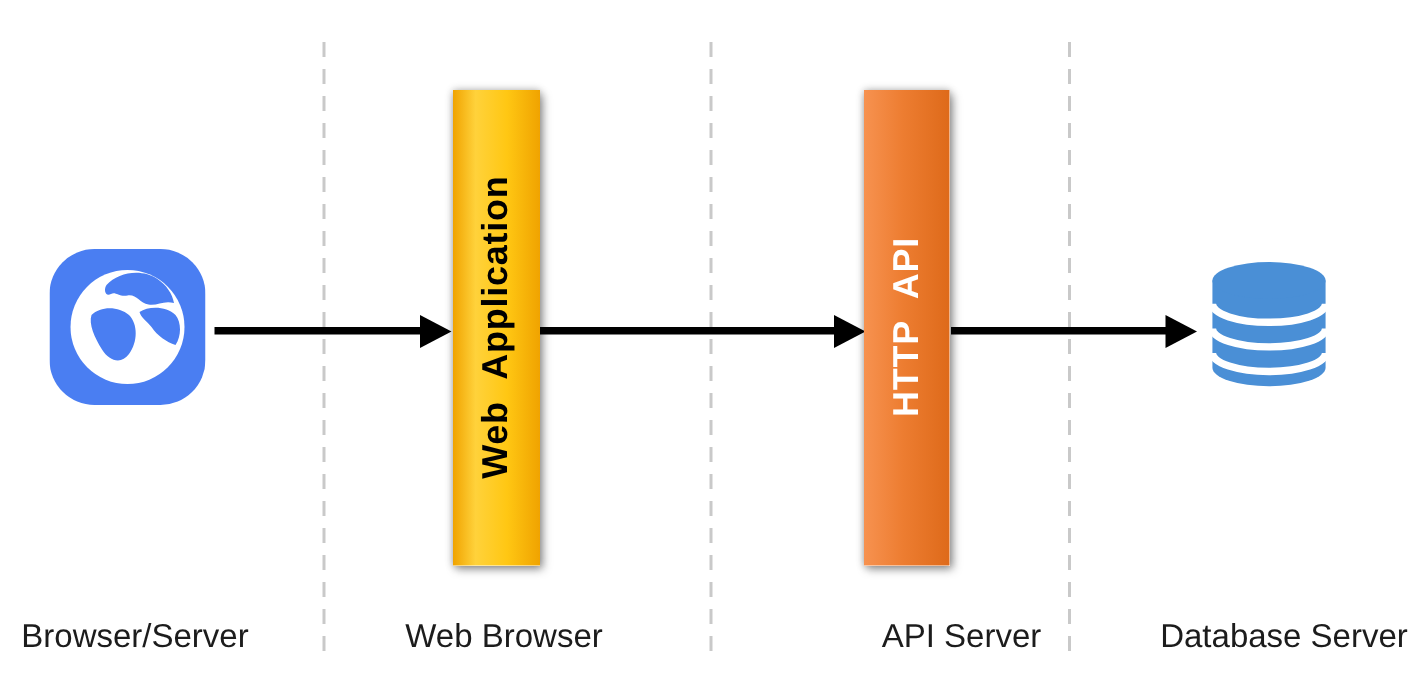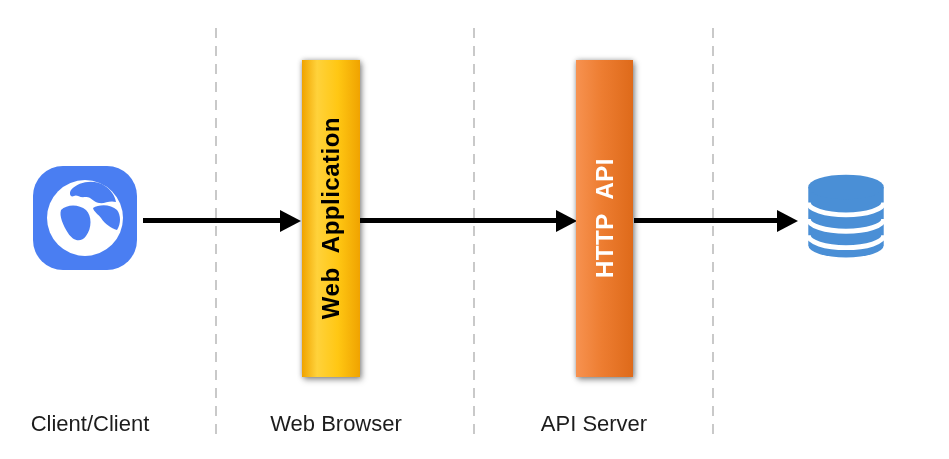--- a/index.html
+++ b/index.html
@@ -169,7 +169,7 @@
     <path d="M4,76 A46,15 0 0 0 96,76" stroke="#ffffff" stroke-width="6" fill="none"></path>
   </svg>
 
-  <div class="section-label label-browser">Client/Client</div>
+  <div class="section-label label-browser">Browser/Server</div>
   <div class="section-label label-web">Web Browser</div>
   <div class="section-label label-api">API Server</div>
 

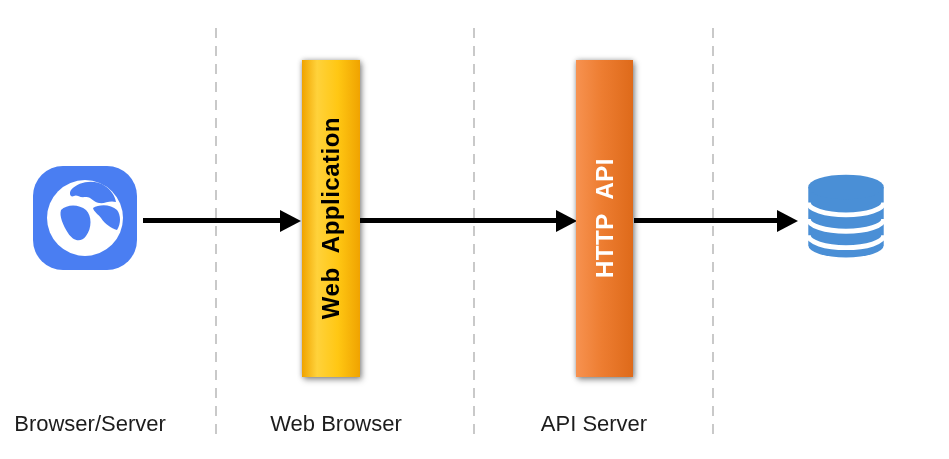--- a/index.html
+++ b/index.html
@@ -115,7 +115,7 @@
   }
   .label-browser { left: 90px; }
   .label-web     { left: 336px; }
-  .label-api     { left: 594px; text-align: center; }
+  .label-api     { left: 641px; text-align: center; }
   .label-db      { left: 856px; }
 </style>
 </head>

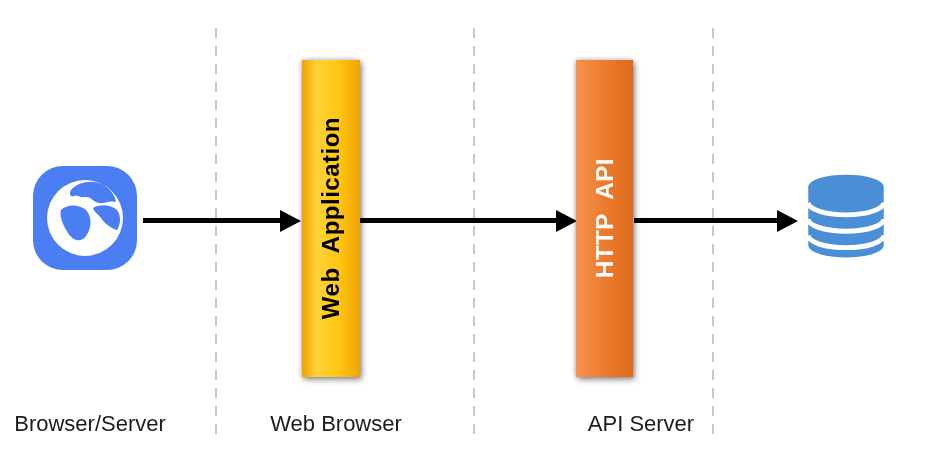--- a/index.html
+++ b/index.html
@@ -172,6 +172,7 @@
   <div class="section-label label-browser">Browser/Server</div>
   <div class="section-label label-web">Web Browser</div>
   <div class="section-label label-api">API Server</div>
+  <div class="section-label label-db">Database Server</div>
 
 </div>
 

